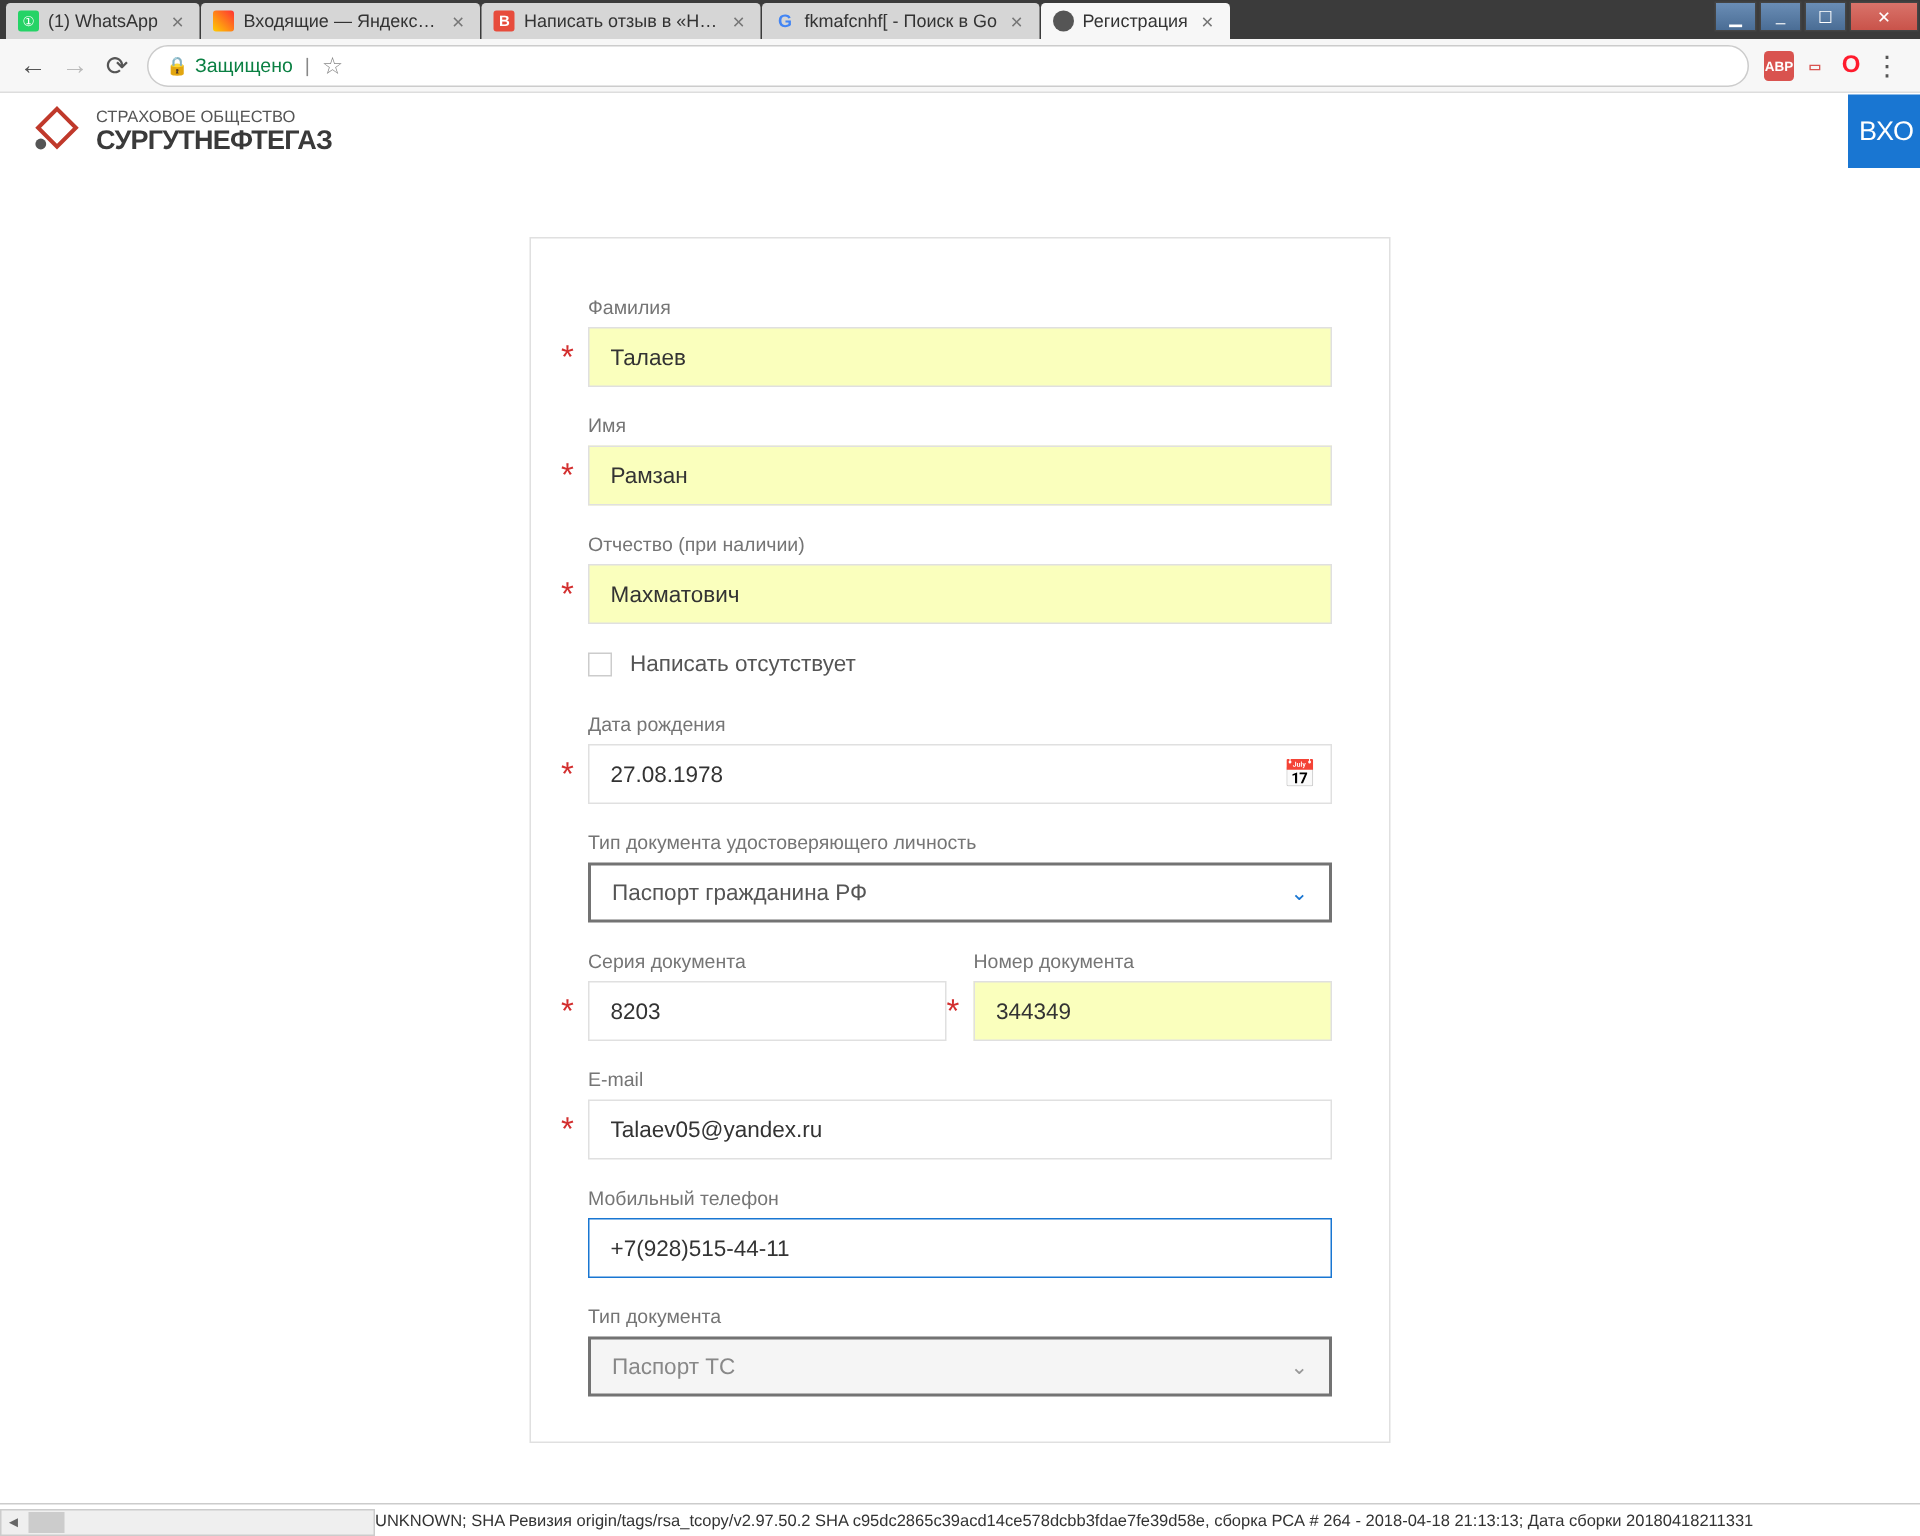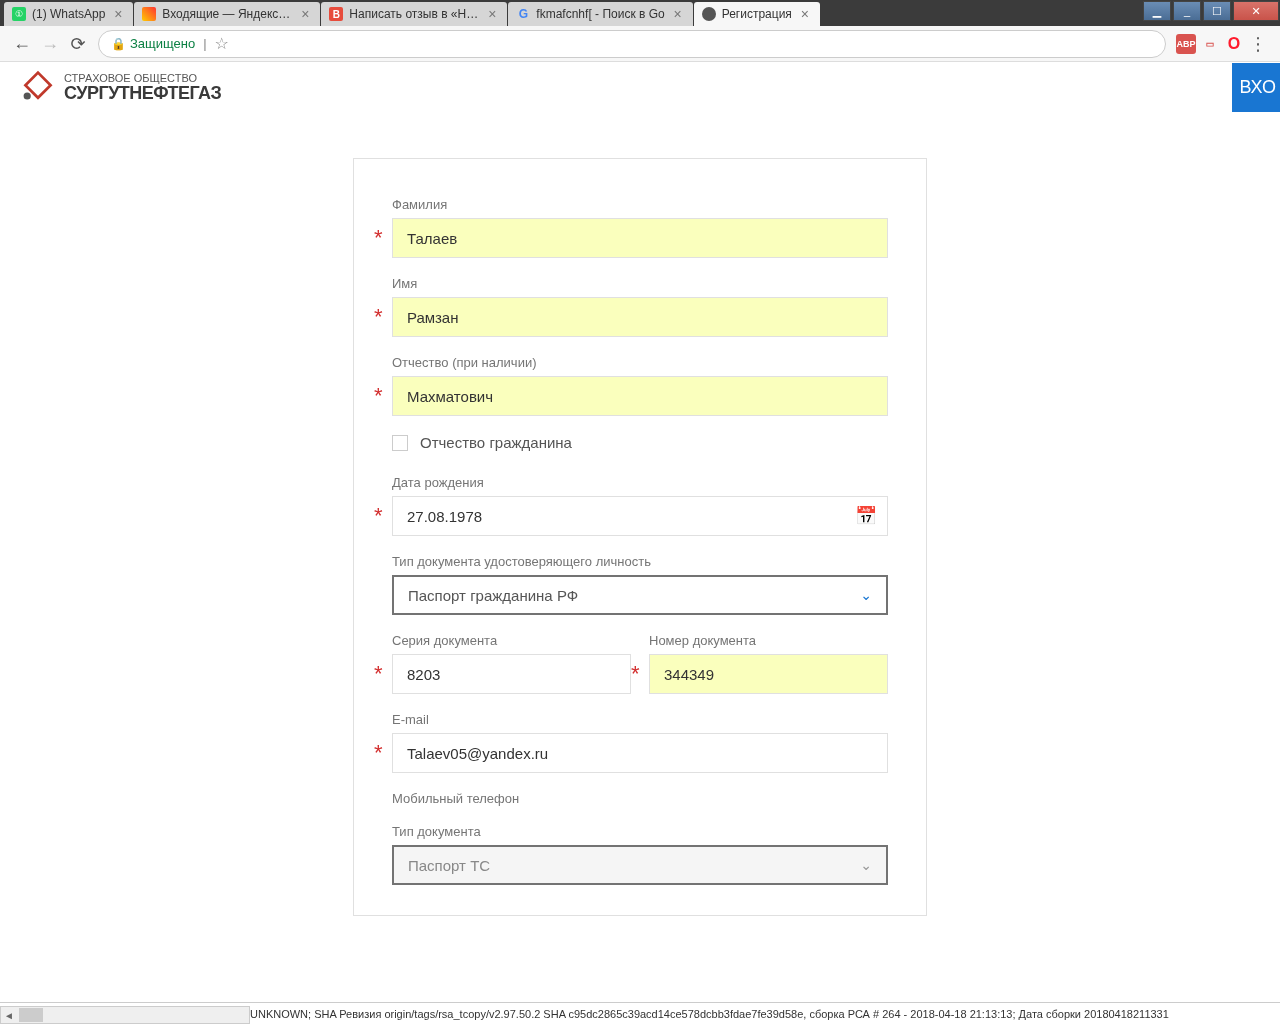--- a/index.html
+++ b/index.html
@@ -172,7 +172,7 @@
 
     <div class="checkbox-row">
       <div class="chk"></div>
-      <span class="chk-label">Отчество гражданина</span>
+      <span class="chk-label">Написать отсутствует</span>
     </div>
 
     <div class="field">

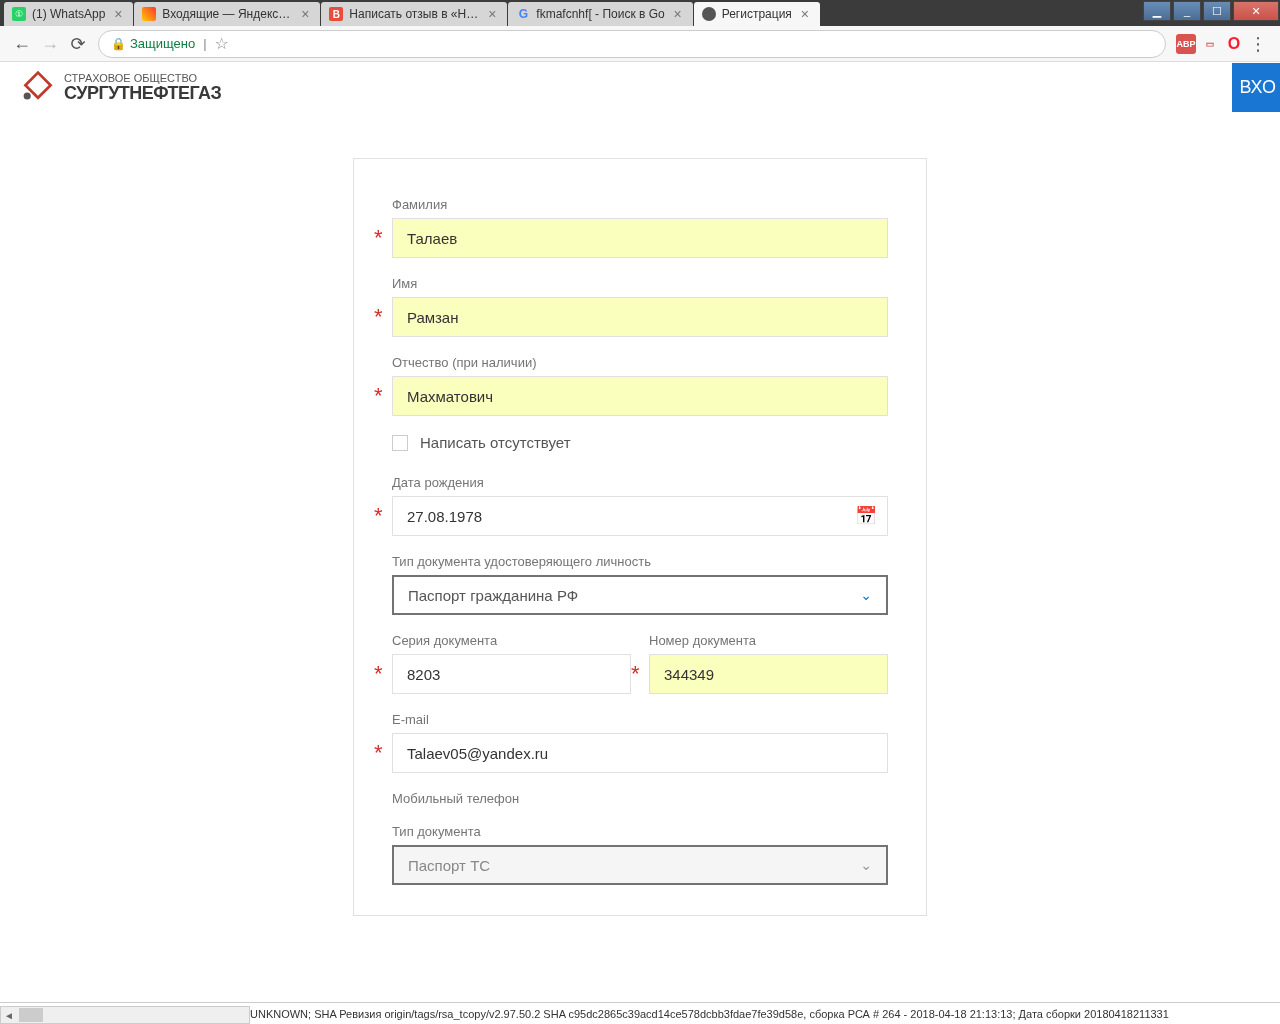--- a/index.html
+++ b/index.html
@@ -221,6 +221,9 @@
 
     <div class="field">
       <label class="field-label">Мобильный телефон</label>
+      <div class="field-row">
+        <input class="field-input focused" value="+7(928)515-44-11" style="">
+      </div>
     </div>
 
     <div class="field" style="margin-bottom:0;">

